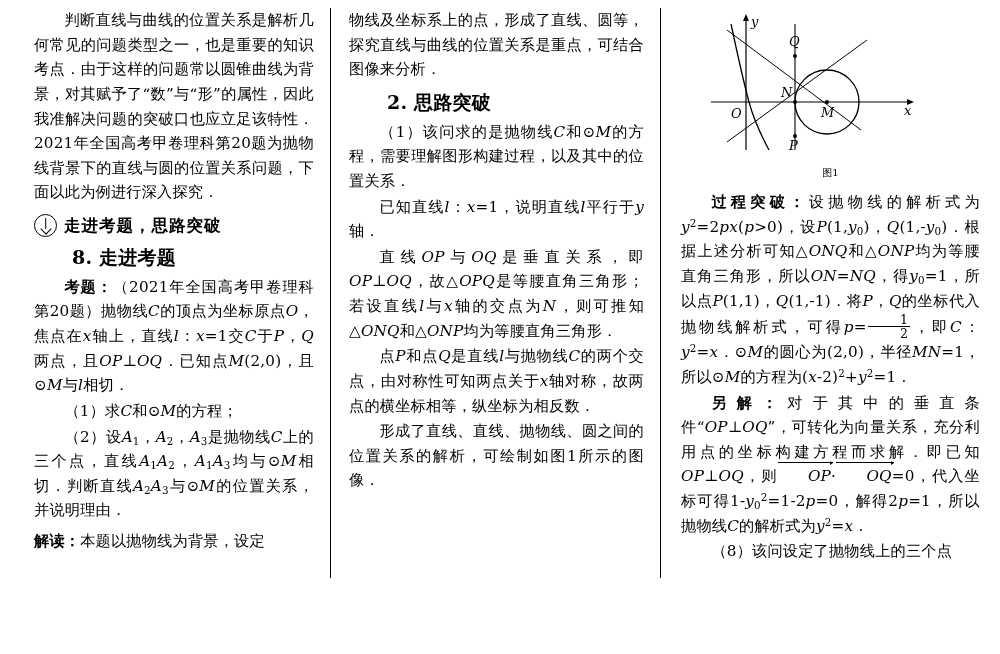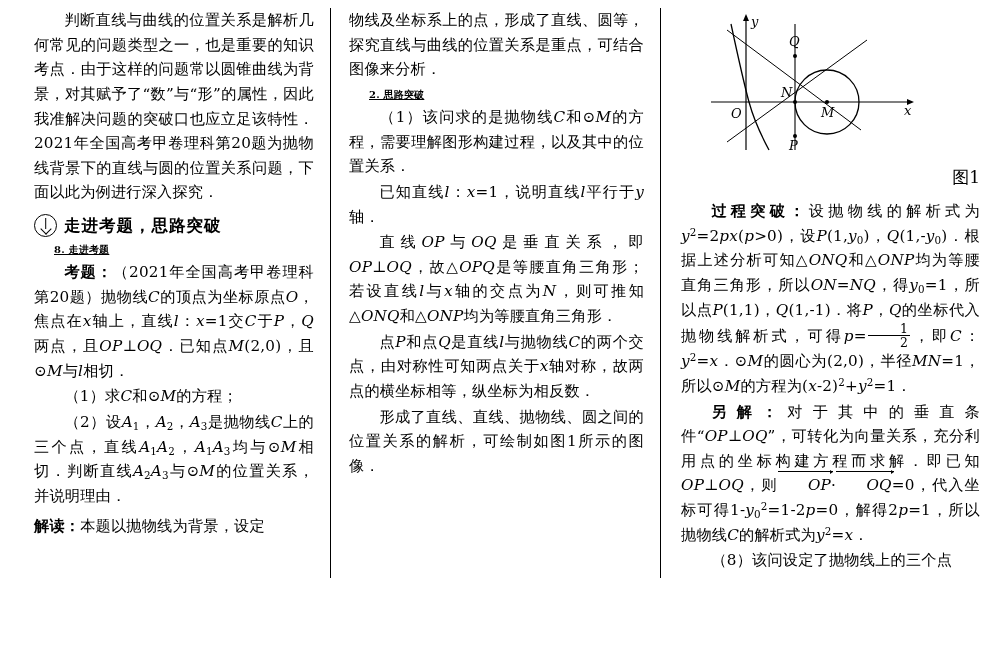--- a/index.html
+++ b/index.html
@@ -96,10 +96,9 @@
   }
   .subhead {
     font-weight: bold;
-    font-size: 10px;
+    font-size: 19px;
     margin: 5px 0 2px 0;
     text-indent: 2em;
-    text-decoration: underline;
   }
   .bold {
     font-weight: bold;

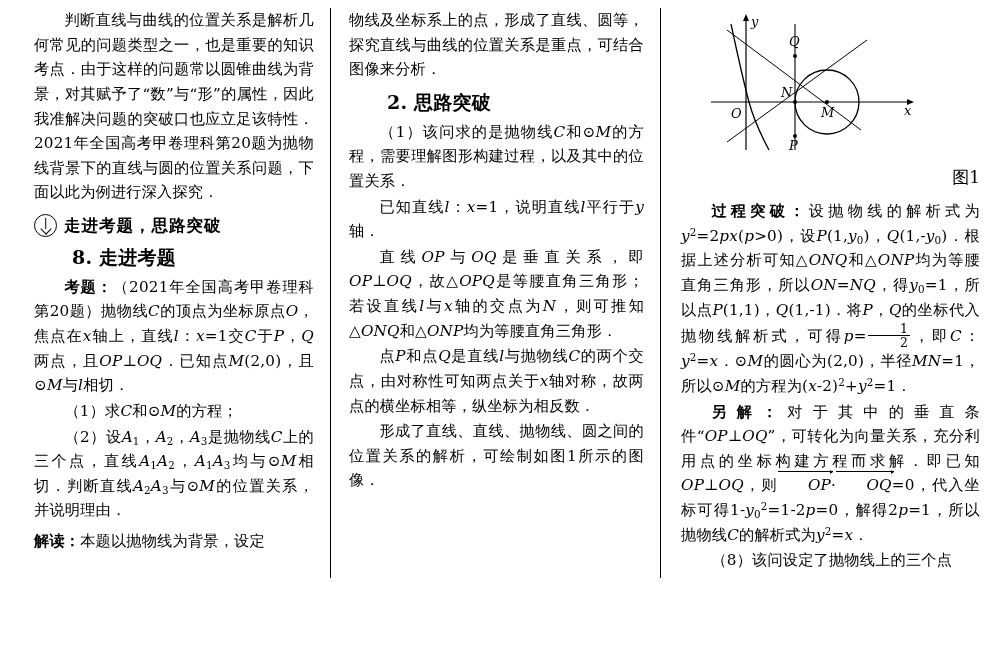--- a/index.html
+++ b/index.html
@@ -159,8 +159,8 @@
     text-align: center;
   }
   .fig-caption {
-    text-align: right;
-    font-size: 17px;
+    text-align: center;
+    font-size: 10px;
     margin-top: 2px;
     margin-bottom: 10px;
   }

